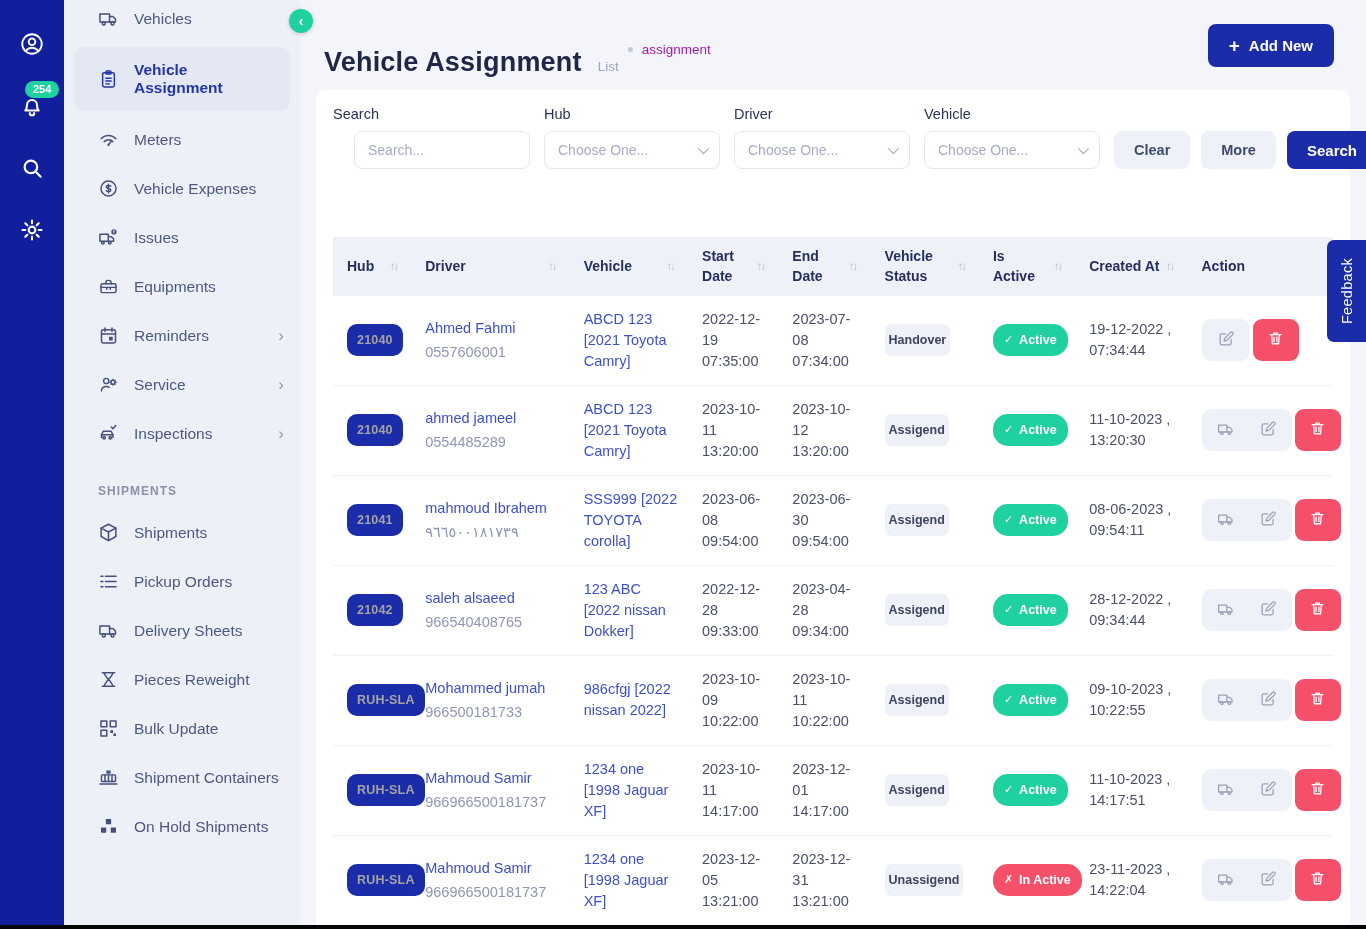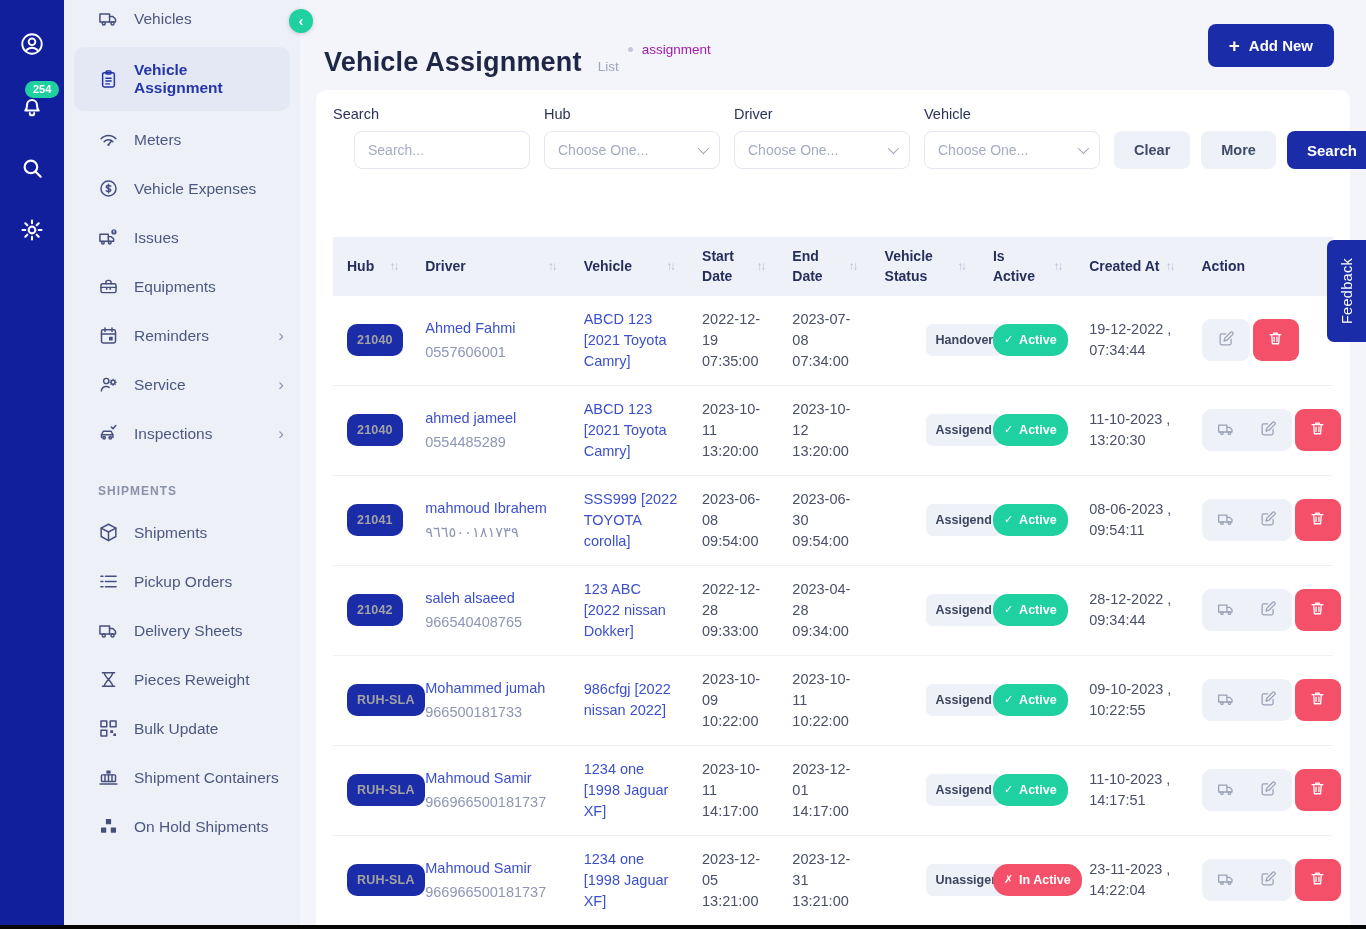--- a/index.html
+++ b/index.html
@@ -66,7 +66,7 @@
   .hub-badge{display:inline-block; background:var(--primary); color:#a3a3a3; font-size:12.5px; font-weight:700; padding:7px 10px; border-radius:10px; white-space:nowrap; letter-spacing:.2px;}
   .cell-link{color:var(--link); cursor:pointer;}
   .cell-sub{color:var(--muted); margin-top:3px;}
-  .status-pill{display:inline-block; background:var(--light-btn); color:#3d455f; font-size:12.5px; font-weight:600; padding:7px 10px; border-radius:7px; white-space:nowrap;margin-left:41px;}
+  .status-pill{display:inline-block; background:var(--light-btn); color:#3d455f; font-size:12.5px; font-weight:600; padding:7px 4px; border-radius:7px; white-space:nowrap;}
   .active-pill{display:inline-flex; align-items:center; gap:6px; color:#fff; font-size:12.5px; font-weight:600; padding:7px 11px; border-radius:15px; white-space:nowrap;}
   .active-pill.on{background:var(--success);}
   .active-pill.off{background:var(--danger);}

